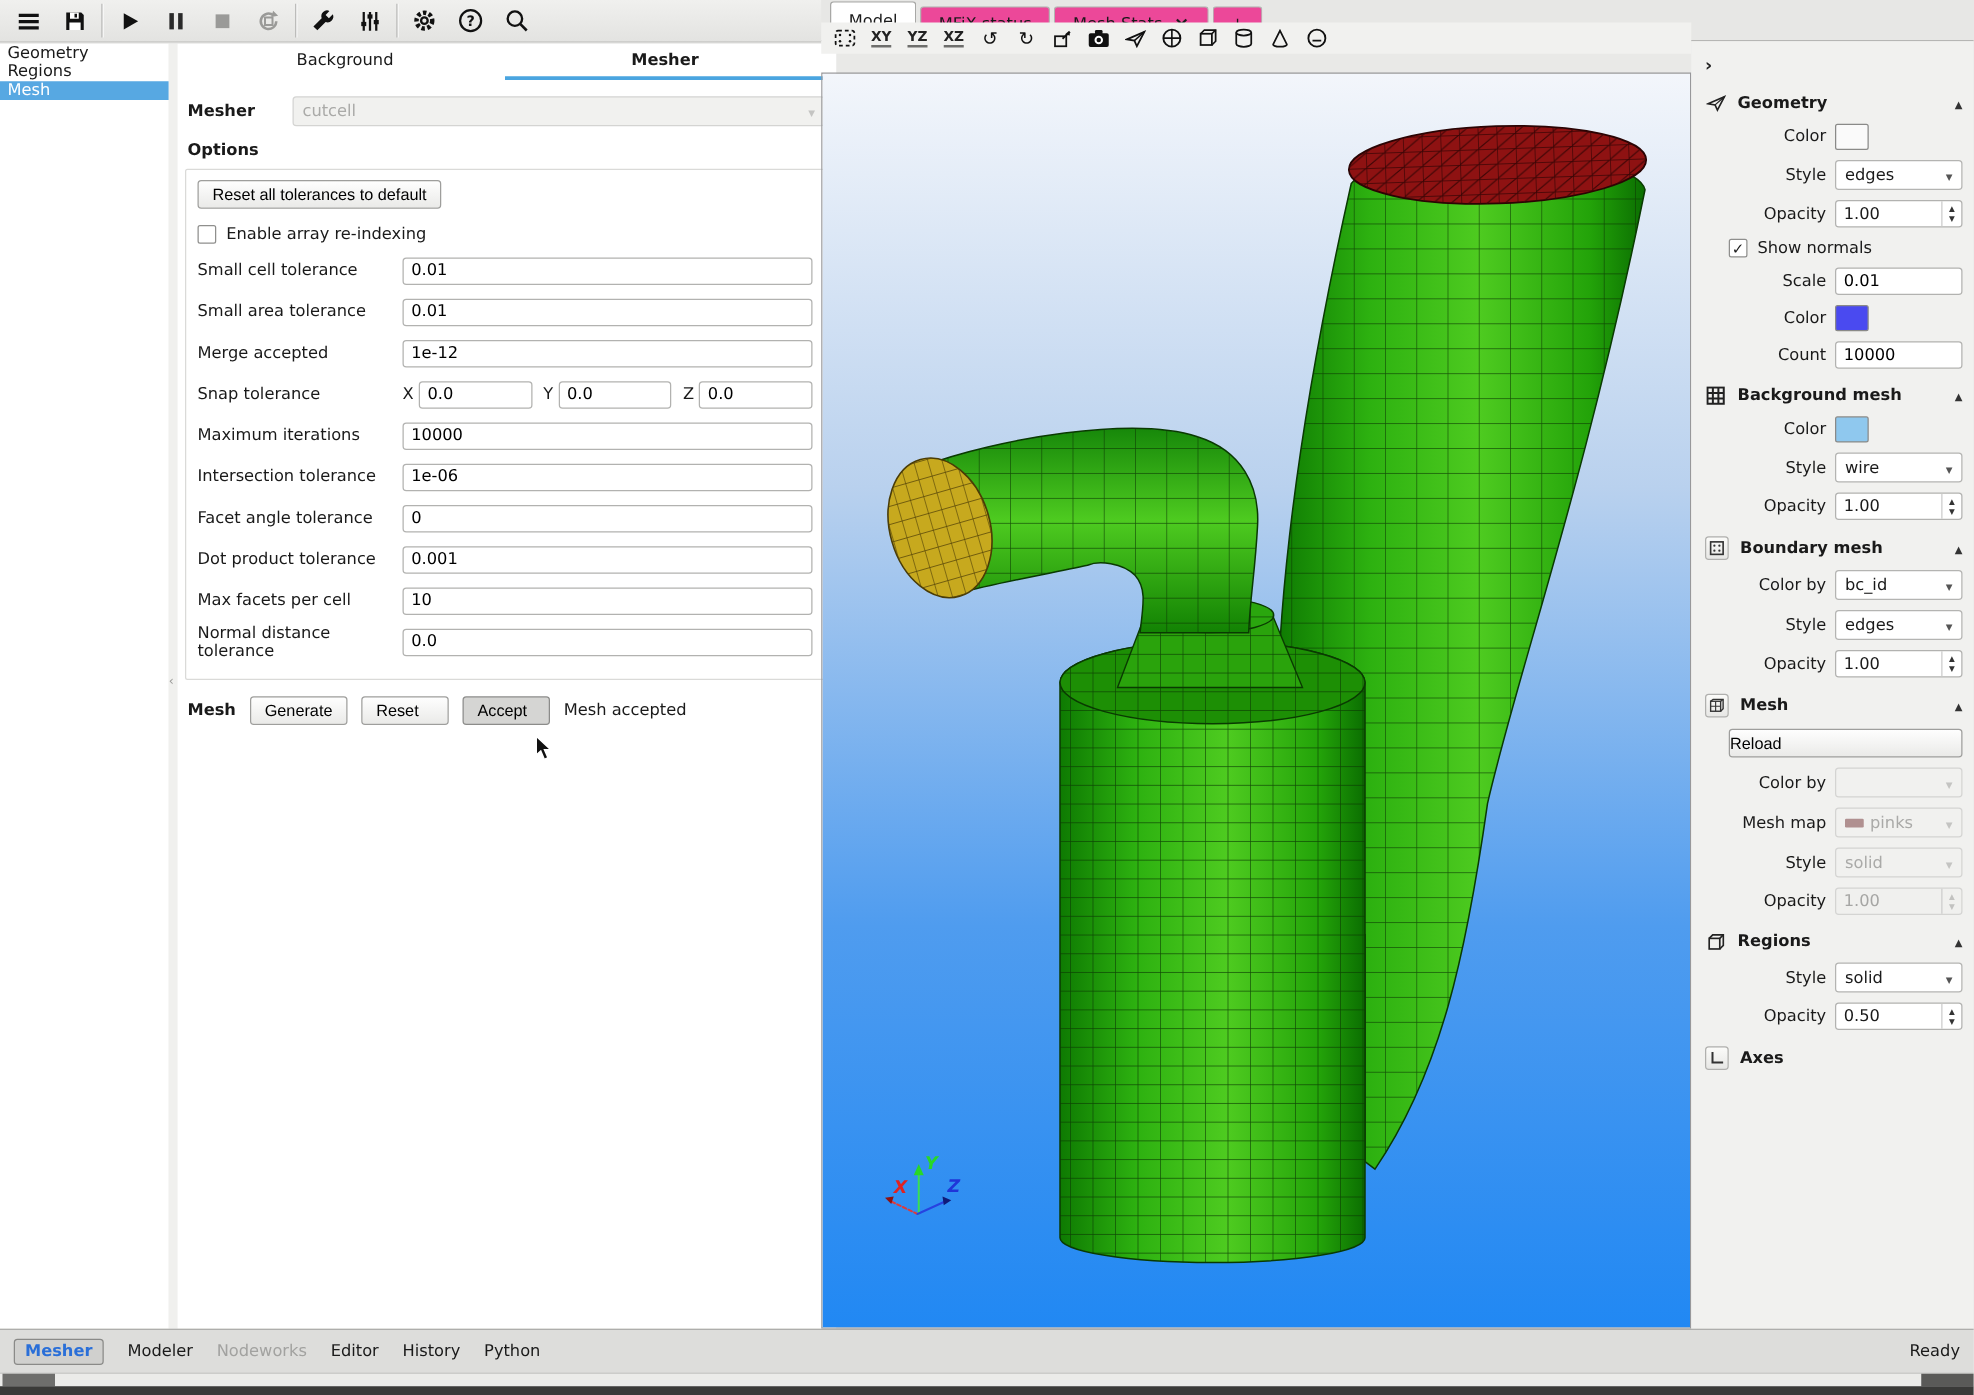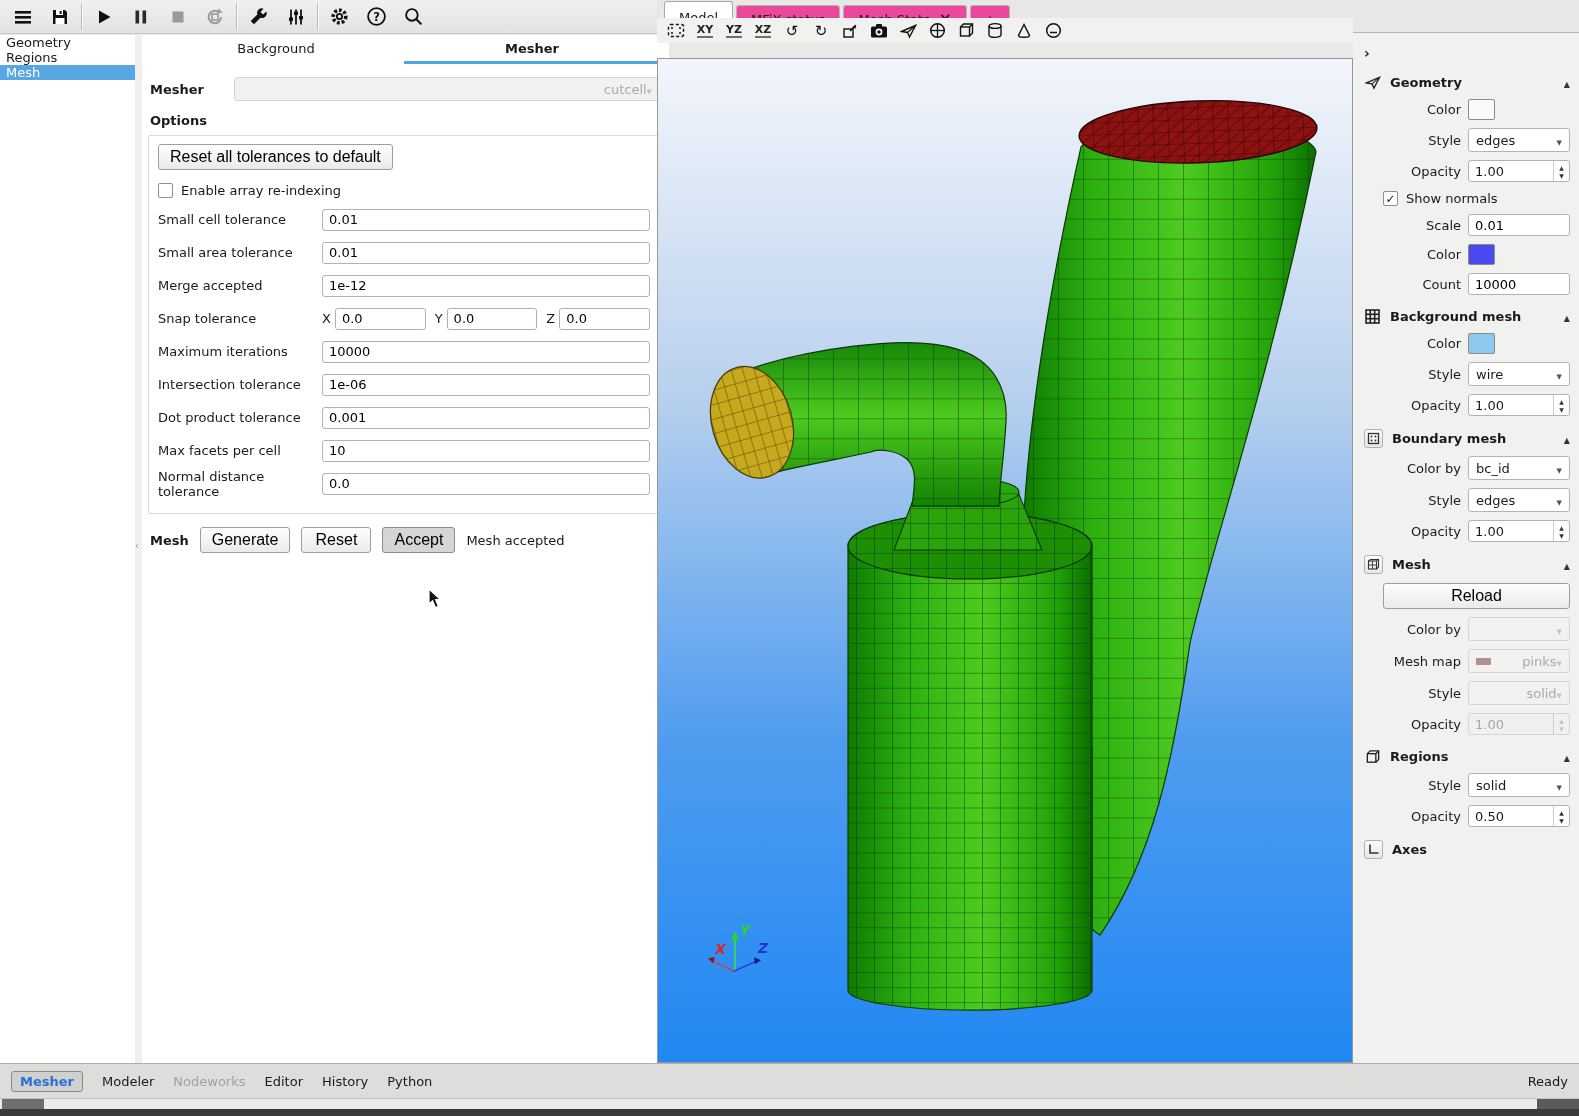--- a/index.html
+++ b/index.html
@@ -32,7 +32,7 @@
     display:flex; align-items:center; padding:0 7px; flex:1; min-width:0; }
   .combo .ctext { flex:1; overflow:hidden; white-space:nowrap; }
   .chev::after { content:"▼"; font-size:7px; color:#555; }
-  .combo.disabled { background:#f1f1ef; color:#aaaaa8; border-color:#d4d4d2;text-align:right; }
+  .combo.disabled { background:#f1f1ef; color:#aaaaa8; border-color:#d4d4d2; }
   .combo.disabled .chev::after { color:#c4c4c2; }
   .options-title { font-weight:bold; margin:12px 8px 0 8px; }
   .groupbox { margin:7px 9px 0 6px; border:1px solid #dadad8; border-radius:2px; padding:8px 9px 18px 9px; }

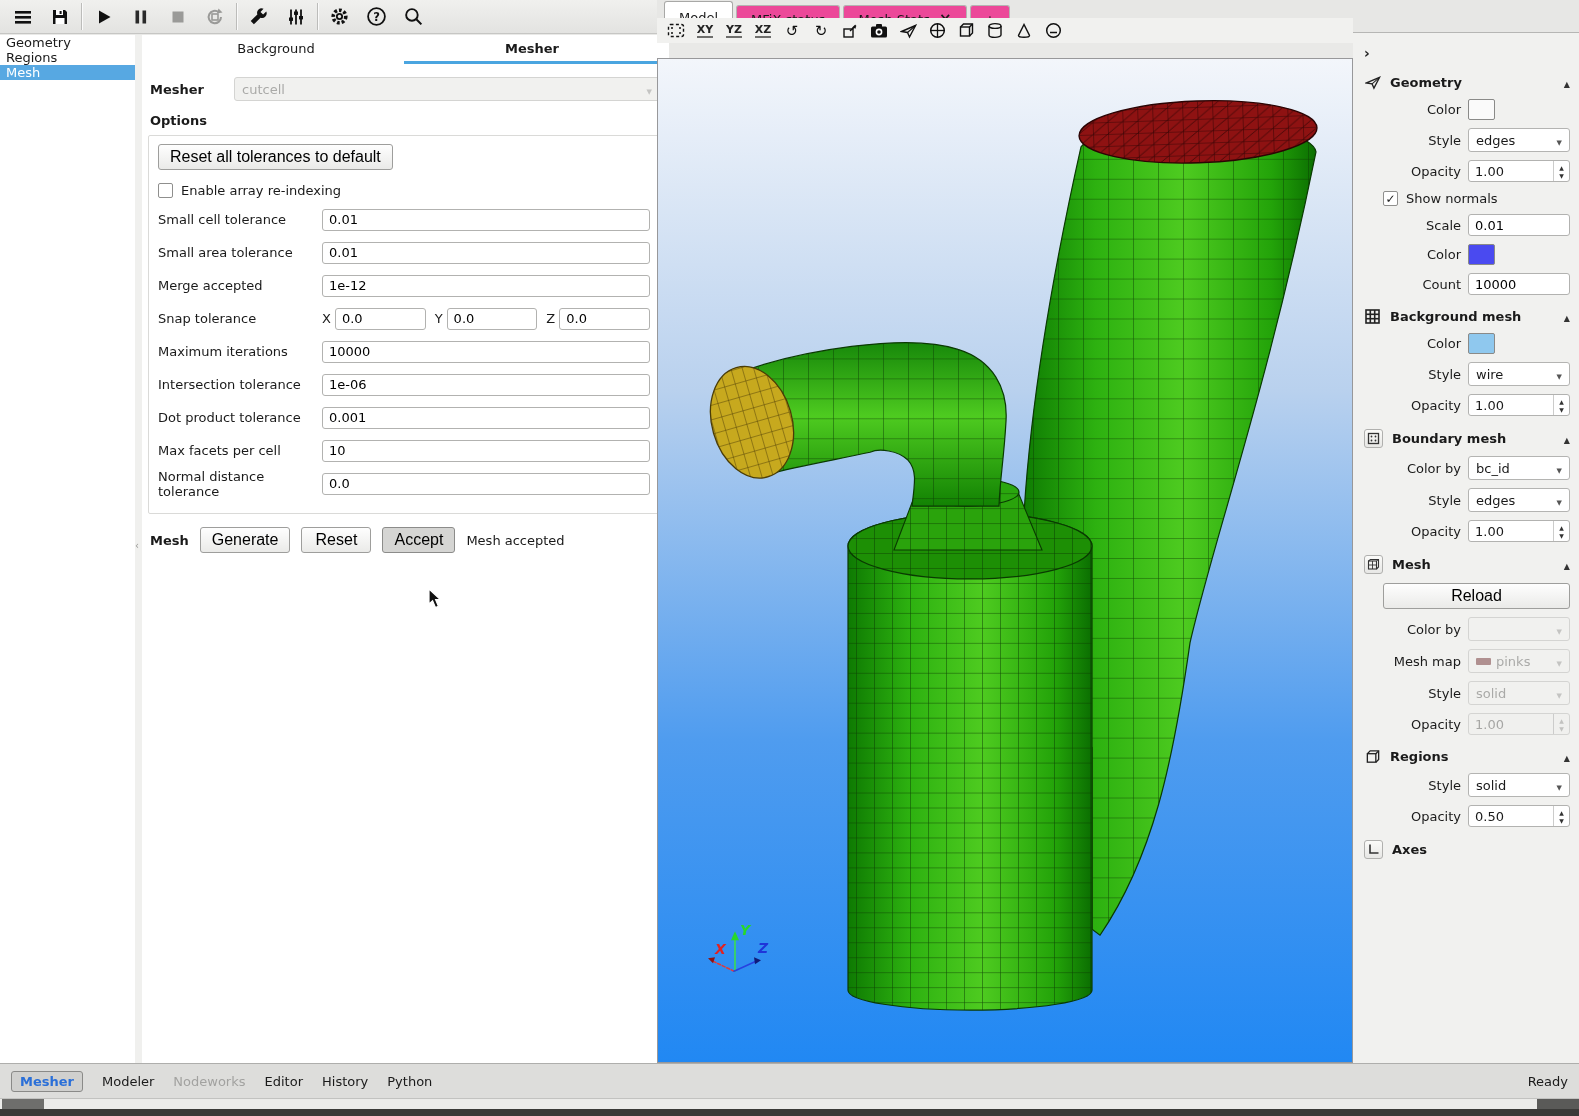--- a/index.html
+++ b/index.html
@@ -37,7 +37,7 @@
   .options-title { font-weight:bold; margin:12px 8px 0 8px; }
   .groupbox { margin:7px 9px 0 6px; border:1px solid #dadad8; border-radius:2px; padding:8px 9px 18px 9px; }
   .btn { display:inline-block; border:1px solid #9e9e9c; border-radius:3px;
-    background:linear-gradient(#fefefe,#eaeae8); padding:3px 11px; font-size:16px; text-align:center; }
+    background:linear-gradient(#fefefe,#eaeae8); padding:3px 11px; font-size:13px; text-align:left; }
   .btn.pressed { background:#d5d5d3; border-color:#8c8c8a; }
   .check-row { display:flex; align-items:center; gap:8px; margin-top:13px; }
   .checkbox { width:15px; height:15px; border:1px solid #8f8f8d; border-radius:2px; background:#fff;

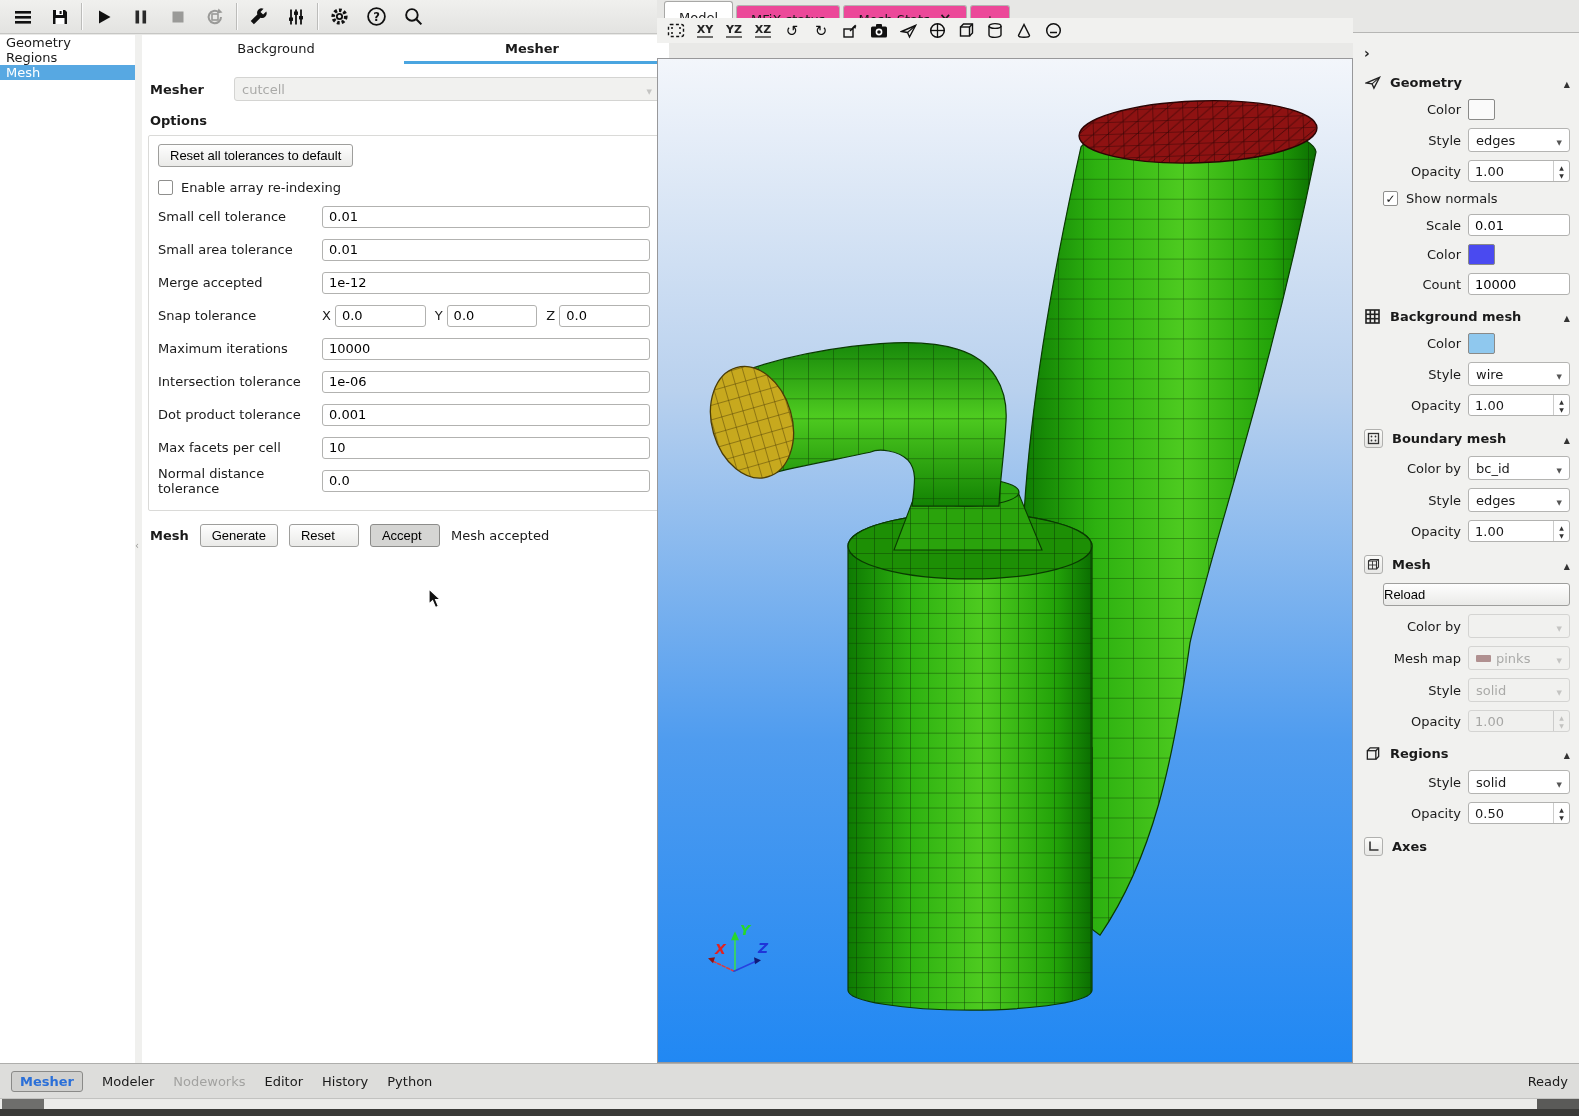--- a/index.html
+++ b/index.html
@@ -260,6 +260,10 @@
       <input class="tinput" value="1e-06" style="">
     </div>
     <div class="opt-row">
+      <span class="olbl">Facet angle tolerance</span>
+      <input class="tinput" value="0" style="">
+    </div>
+    <div class="opt-row">
       <span class="olbl">Dot product tolerance</span>
       <input class="tinput" value="0.001" style="">
     </div>

